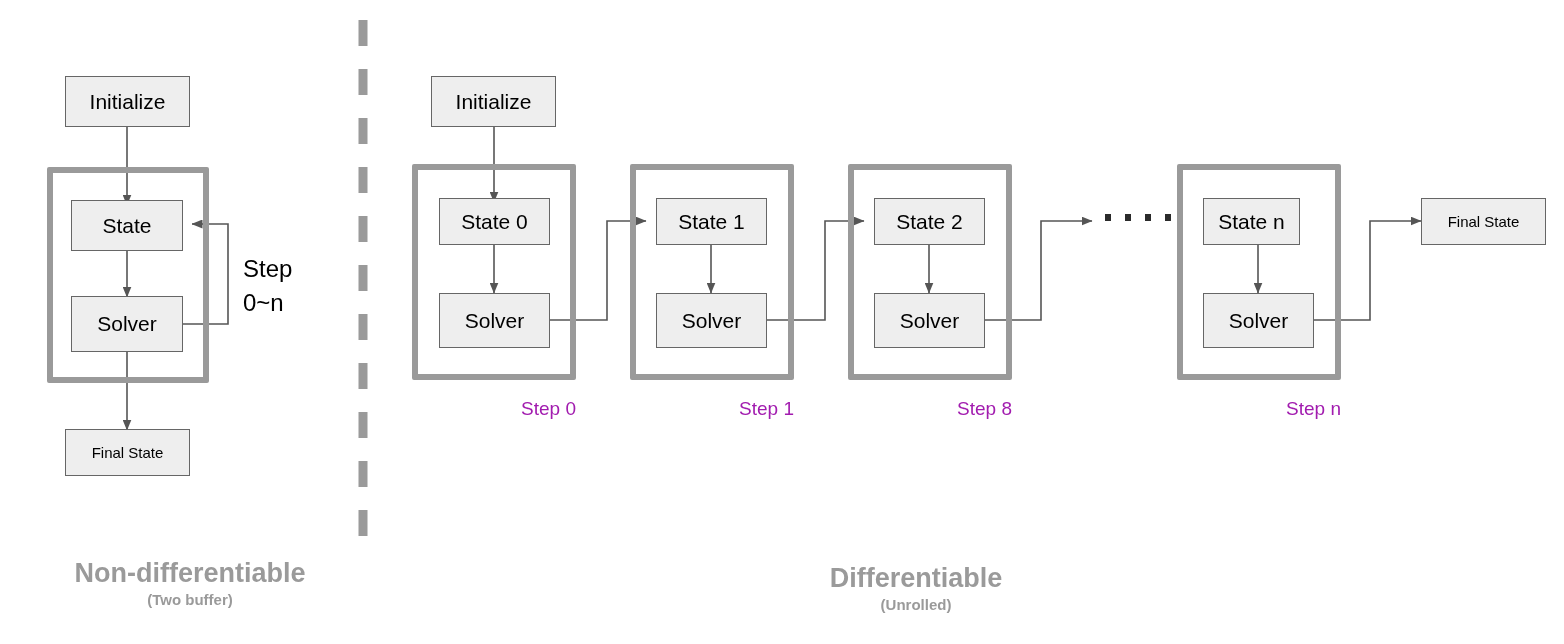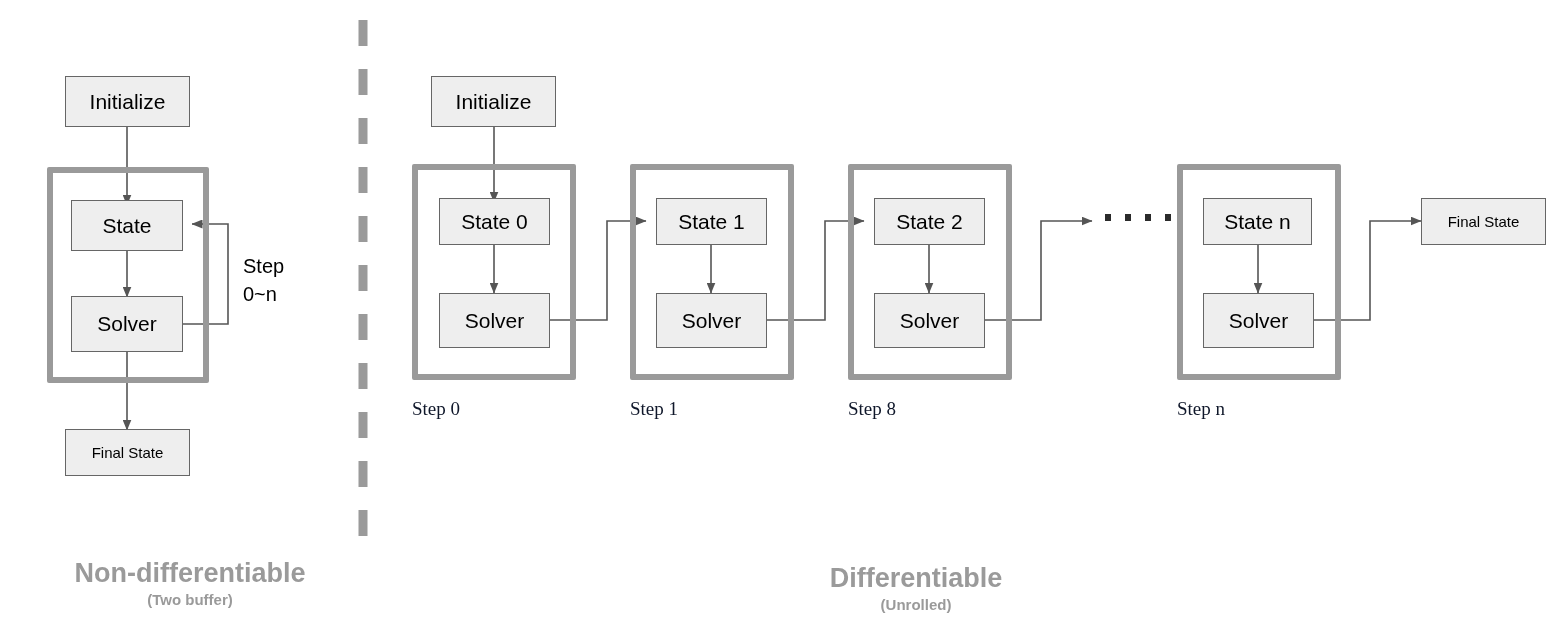--- a/index.html
+++ b/index.html
@@ -171,7 +171,7 @@
   </div>
 
   <div class="group-box" style="left:1177px; top:164px; width:164px; height:216px;"></div>
-  <div class="node-box node-lg" style="left:1203px; top:198px; width:109px; height:47px;">State n</div>
+  <div class="node-box node-lg" style="left:1203px; top:198px; width:97px; height:47px;">State n</div>
   <div class="node-box node-lg" style="left:1203px; top:293px; width:111px; height:55px;">Solver</div>
   <div class="caption-sm" style="left:1177px; top:398px; width:164px;">Step n</div>
 

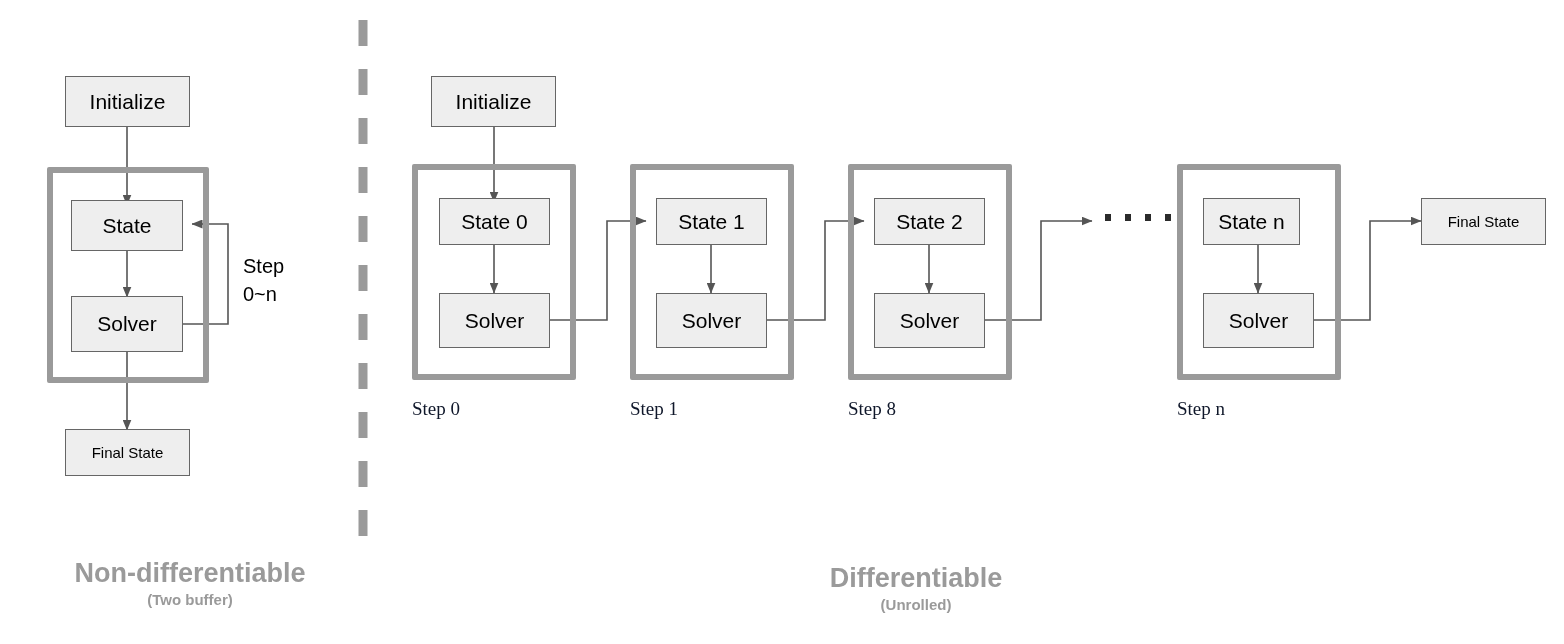--- a/index.html
+++ b/index.html
@@ -56,7 +56,7 @@
   }
   .loop-label {
     position: absolute;
-    font-size: 20px;
+    font-size: 24px;
     color: #000000;
     line-height: 1.42;
     white-space: pre-line;

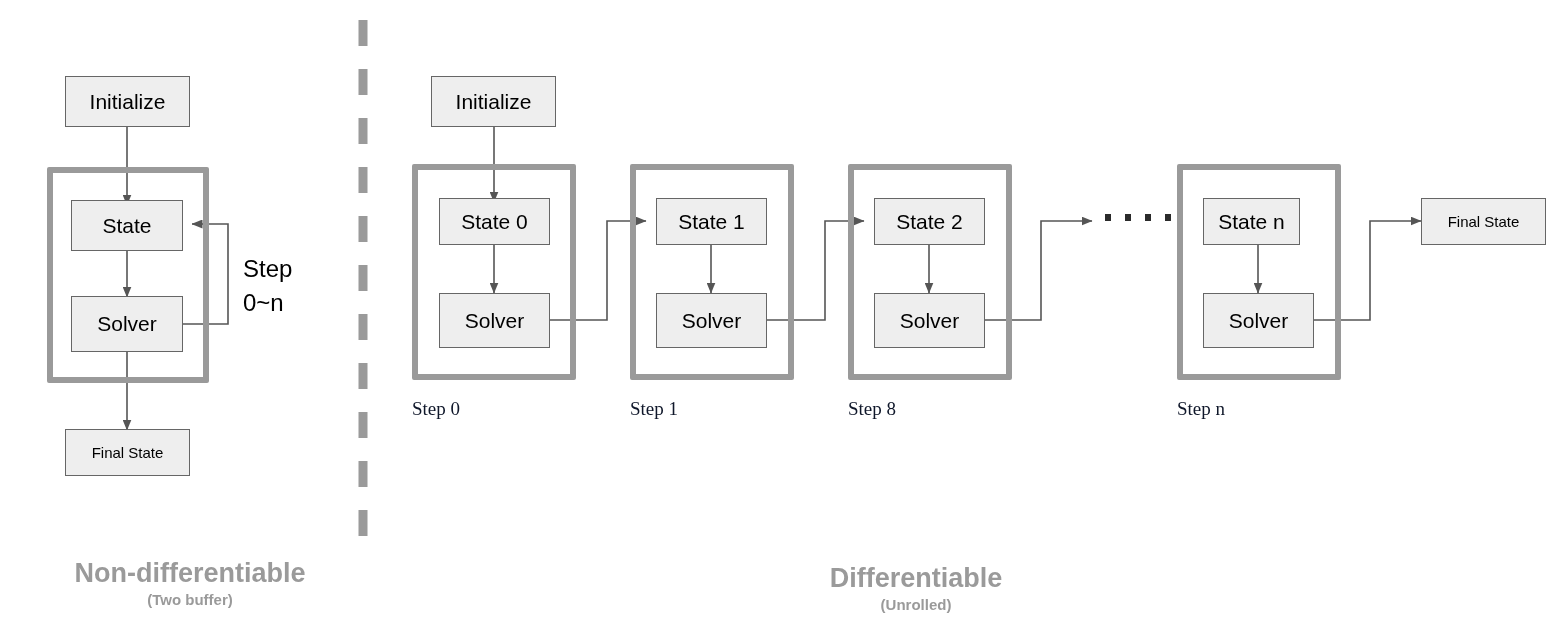--- a/index.html
+++ b/index.html
@@ -49,10 +49,10 @@
   .caption-sm {
     position: absolute;
     font-size: 19px;
-    color: #0f172a;
-    text-align: left;
+    color: #a21caf;
+    text-align: right;
     white-space: nowrap;
-    font-family: Liberation Serif, serif;
+    font-family: Liberation Sans, sans-serif;
   }
   .loop-label {
     position: absolute;

